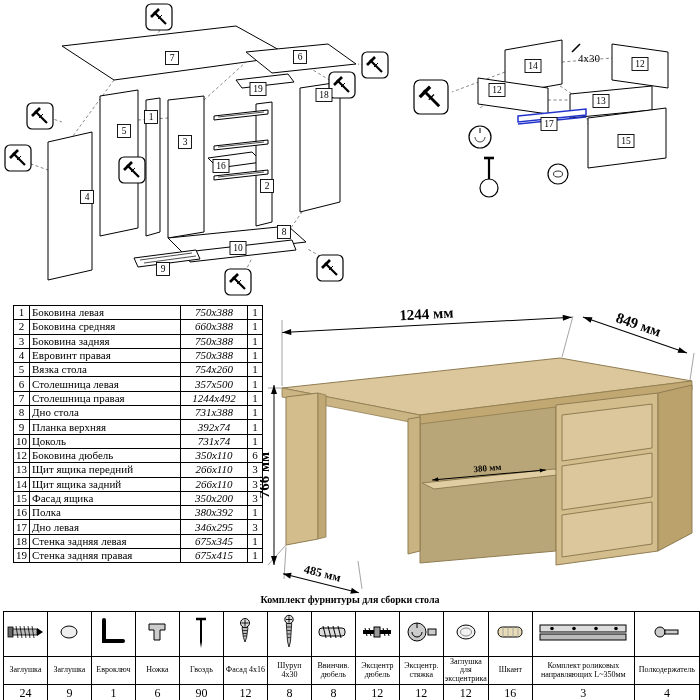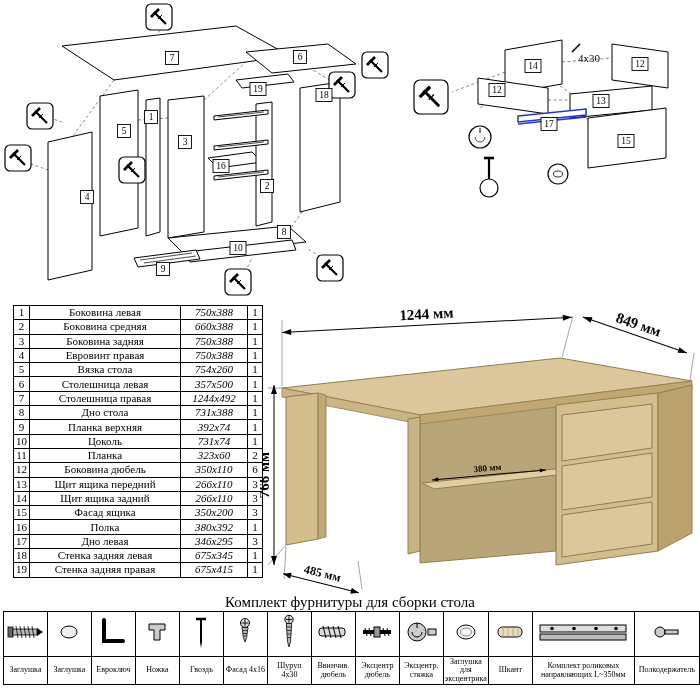--- a/index.html
+++ b/index.html
@@ -9,7 +9,7 @@
   #parts-table{position:absolute;left:13px;top:305px;border-collapse:collapse;}
   #parts-table td{border:1px solid #000;font-size:11px;line-height:1;height:13.3px;padding:0 2px;white-space:nowrap;}
   #parts-table td.c-no{width:15px;text-align:center;padding:0;}
-  #parts-table td.c-name{width:146px;text-align:center;}
+  #parts-table td.c-name{width:146px;}
   #parts-table td.c-size{width:62px;text-align:center;font-style:italic;}
   #parts-table td.c-qty{width:14px;text-align:center;padding:0;}
   

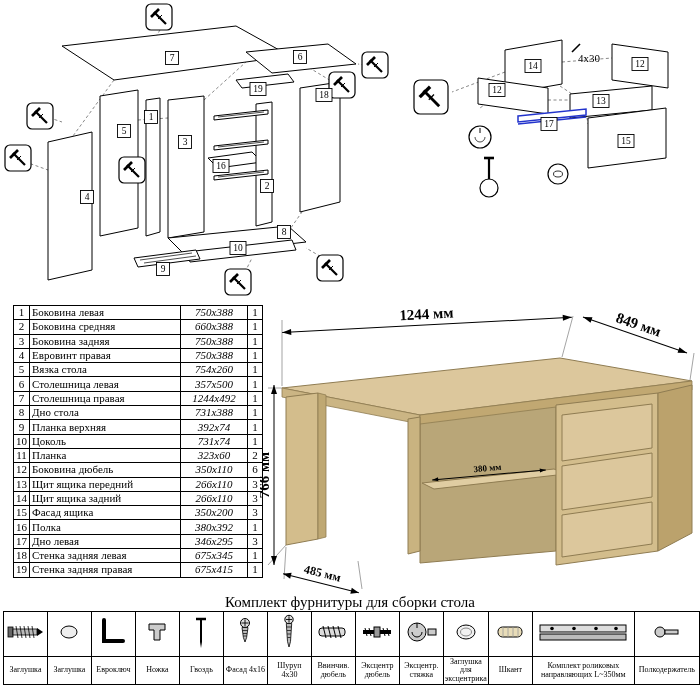--- a/index.html
+++ b/index.html
@@ -267,12 +267,6 @@
           <td class="c-qty">1</td>
         </tr>
         <tr>
-          <td class="c-no">11</td>
-          <td class="c-name">Планка</td>
-          <td class="c-size">323x60</td>
-          <td class="c-qty">2</td>
-        </tr>
-        <tr>
           <td class="c-no">12</td>
           <td class="c-name">Боковина дюбель</td>
           <td class="c-size">350x110</td>

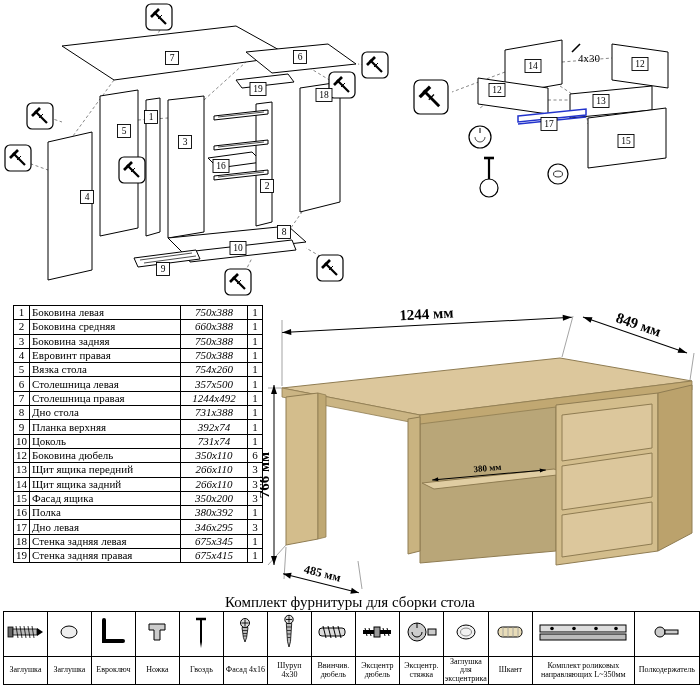--- a/index.html
+++ b/index.html
@@ -16,7 +16,7 @@
   #assembly-svg{position:absolute;left:0;top:0;}
   #desk-svg{position:absolute;left:260px;top:293px;}
   
-  #hw-title{position:absolute;left:0;right:0;top:594px;text-align:center;font-size:15px;}
+  #hw-title{position:absolute;left:0;right:0;top:594px;text-align:center;font-size:10px;font-weight:bold;}
   #hw-wrap{position:absolute;left:3px;top:611px;}
   #hw-table{border-collapse:collapse;table-layout:fixed;}
   #hw-table td{border:1px solid #000;text-align:center;vertical-align:middle;padding:0;overflow:hidden;}

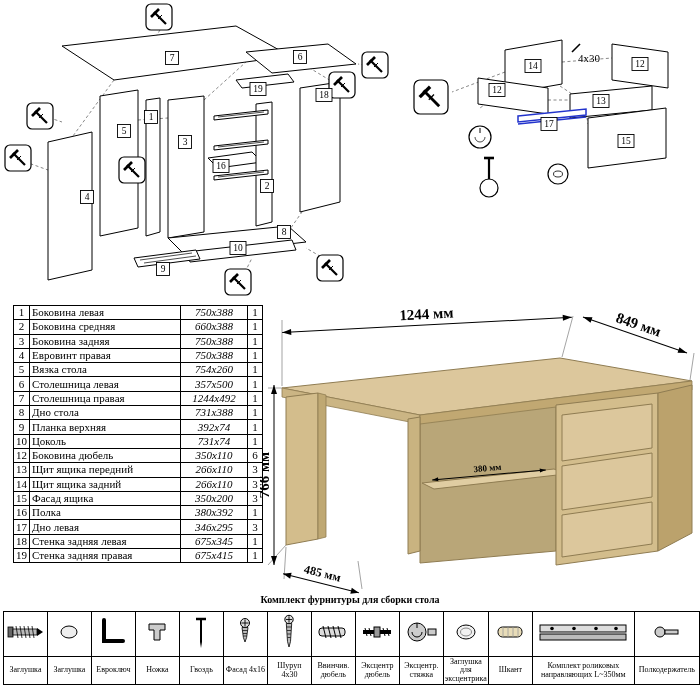--- a/index.html
+++ b/index.html
@@ -461,6 +461,22 @@
             <td class="hw-name">Комплект роликовых направляющих L~350мм</td>
             <td class="hw-name">Полкодержатель</td>
           </tr>
+        <tr id="hw-row-qty">
+            <td class="hw-qty">24</td>
+            <td class="hw-qty">9</td>
+            <td class="hw-qty">1</td>
+            <td class="hw-qty">6</td>
+            <td class="hw-qty">90</td>
+            <td class="hw-qty">12</td>
+            <td class="hw-qty">8</td>
+            <td class="hw-qty">8</td>
+            <td class="hw-qty">12</td>
+            <td class="hw-qty">12</td>
+            <td class="hw-qty">12</td>
+            <td class="hw-qty">16</td>
+            <td class="hw-qty">3</td>
+            <td class="hw-qty">4</td>
+          </tr>
       </tbody>
     </table>
   </div>

